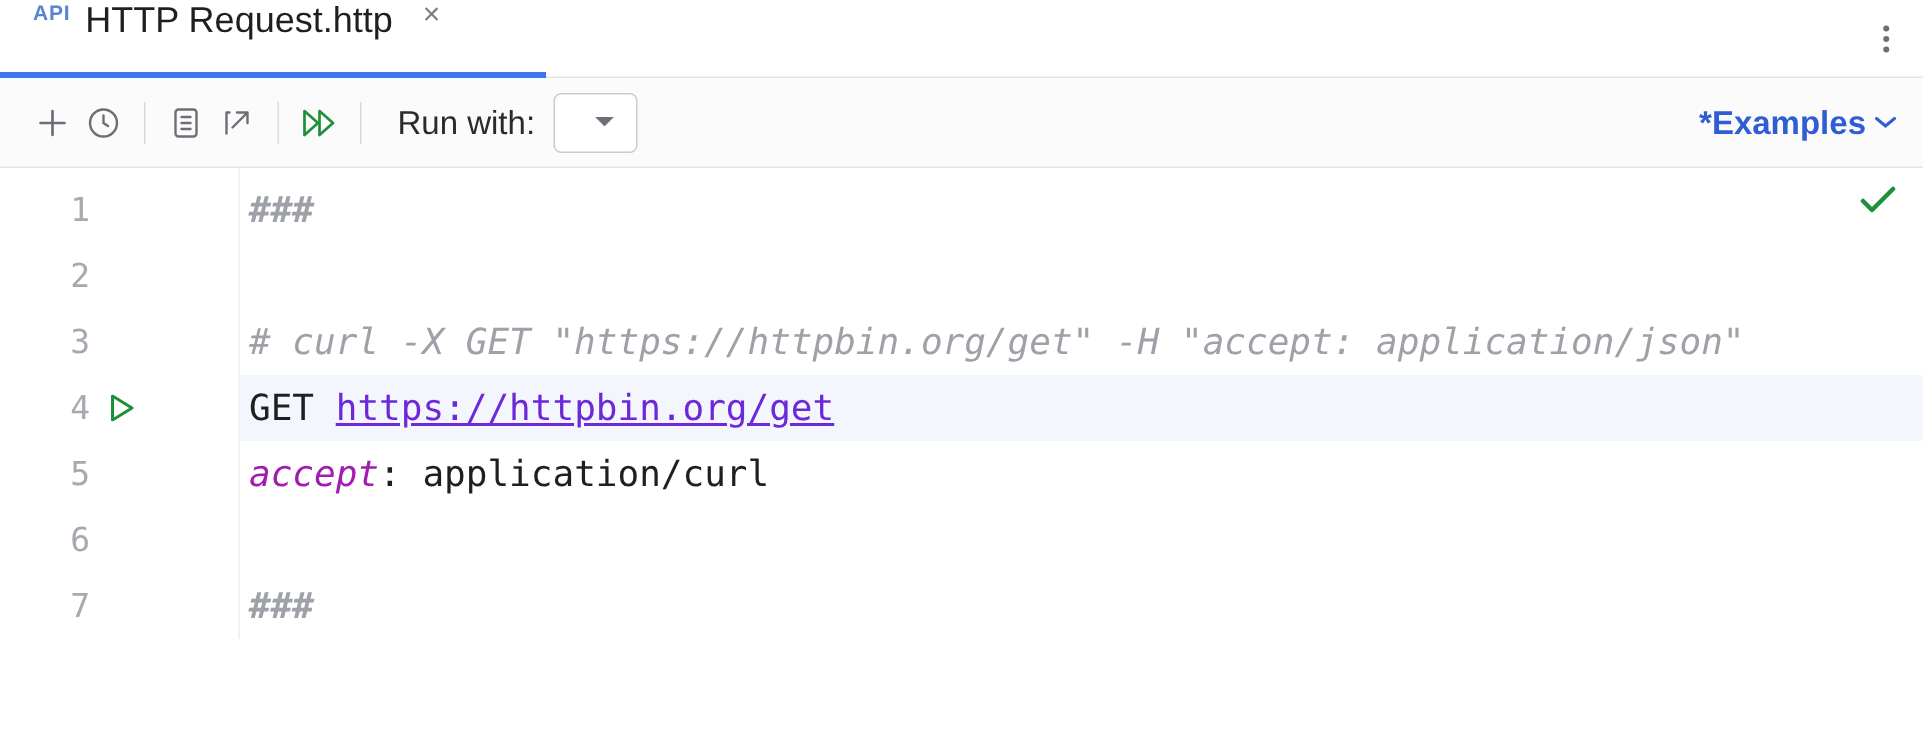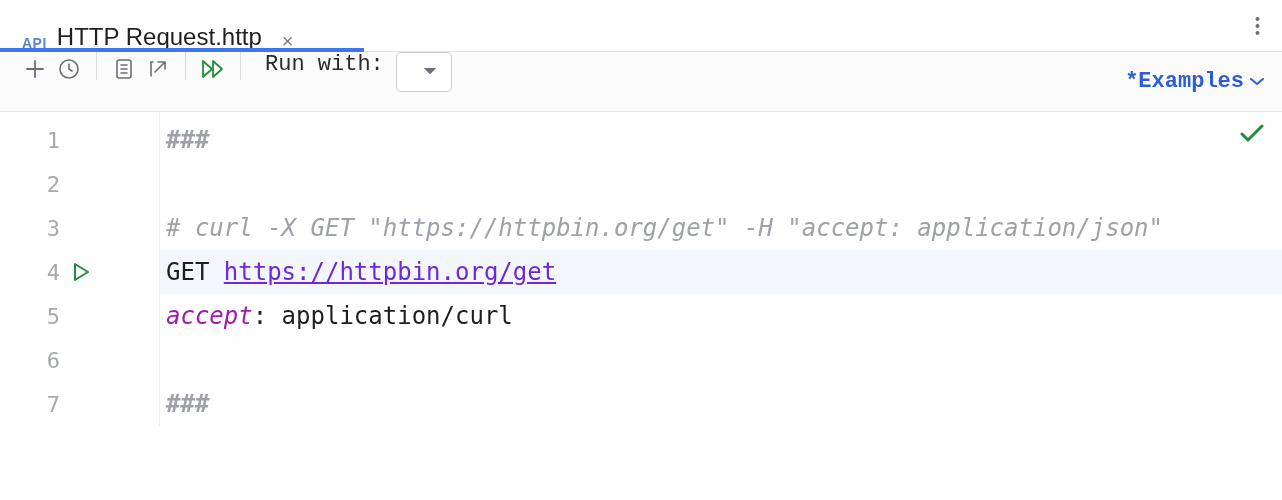--- a/index.html
+++ b/index.html
@@ -19,7 +19,7 @@
   }
   .tab {
     display: flex;
-    align-items: flex-end;
+    align-items: flex-start;
     padding: 0 18px 0 22px;
     height: 100%;
     position: relative;

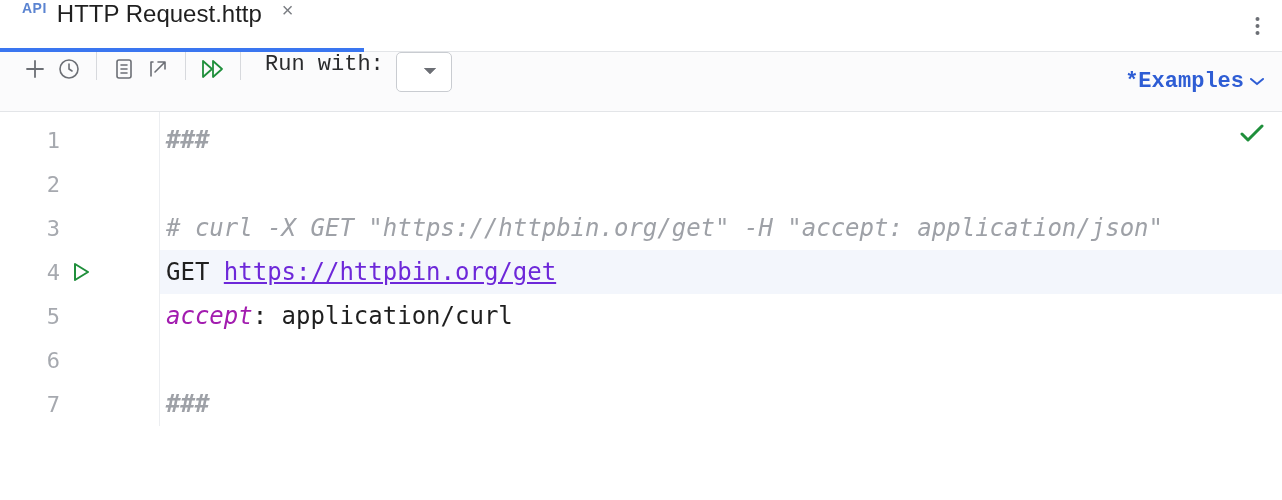--- a/index.html
+++ b/index.html
@@ -58,11 +58,11 @@
   }
   .toolbar {
     display: flex;
+    align-items: center;
     height: 60px;
     border-bottom: 1px solid #e3e5e8;
     background: #fbfbfc;
     padding: 0 18px;
-    font-family: Liberation Mono, monospace;
   }
   .tb-btn {
     width: 34px;

